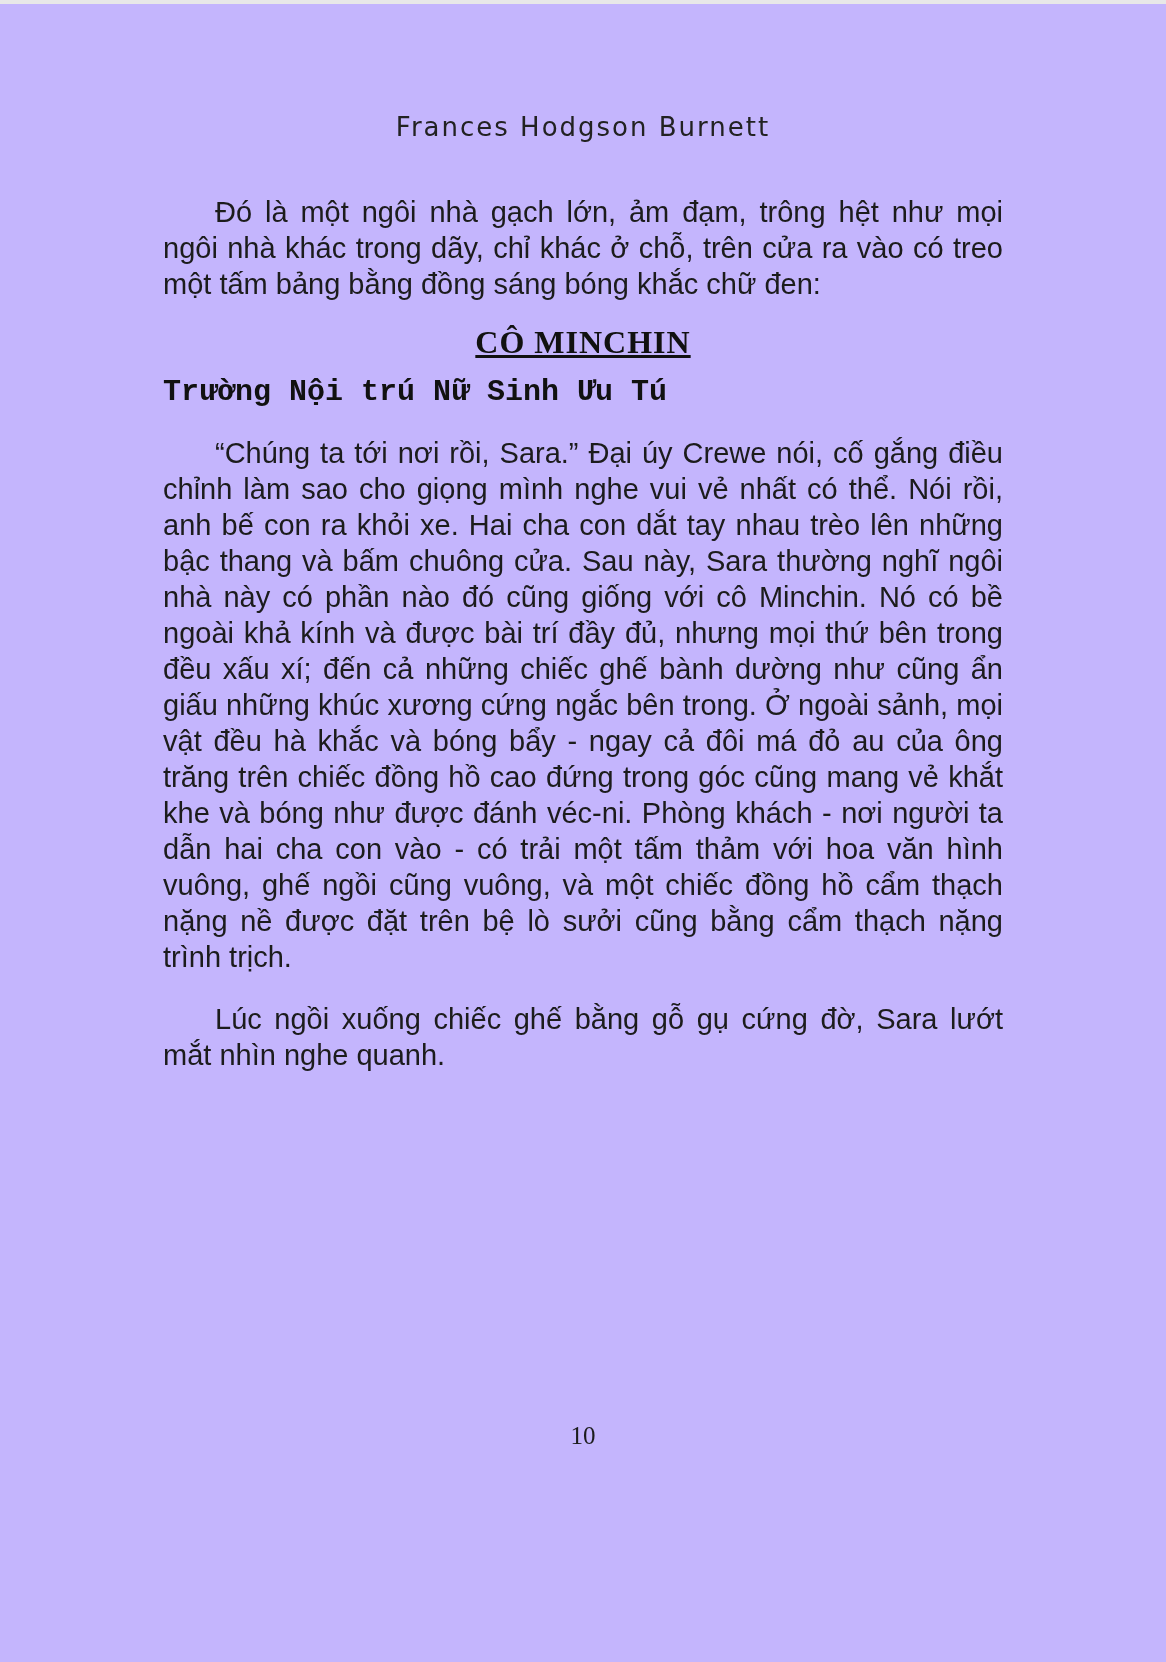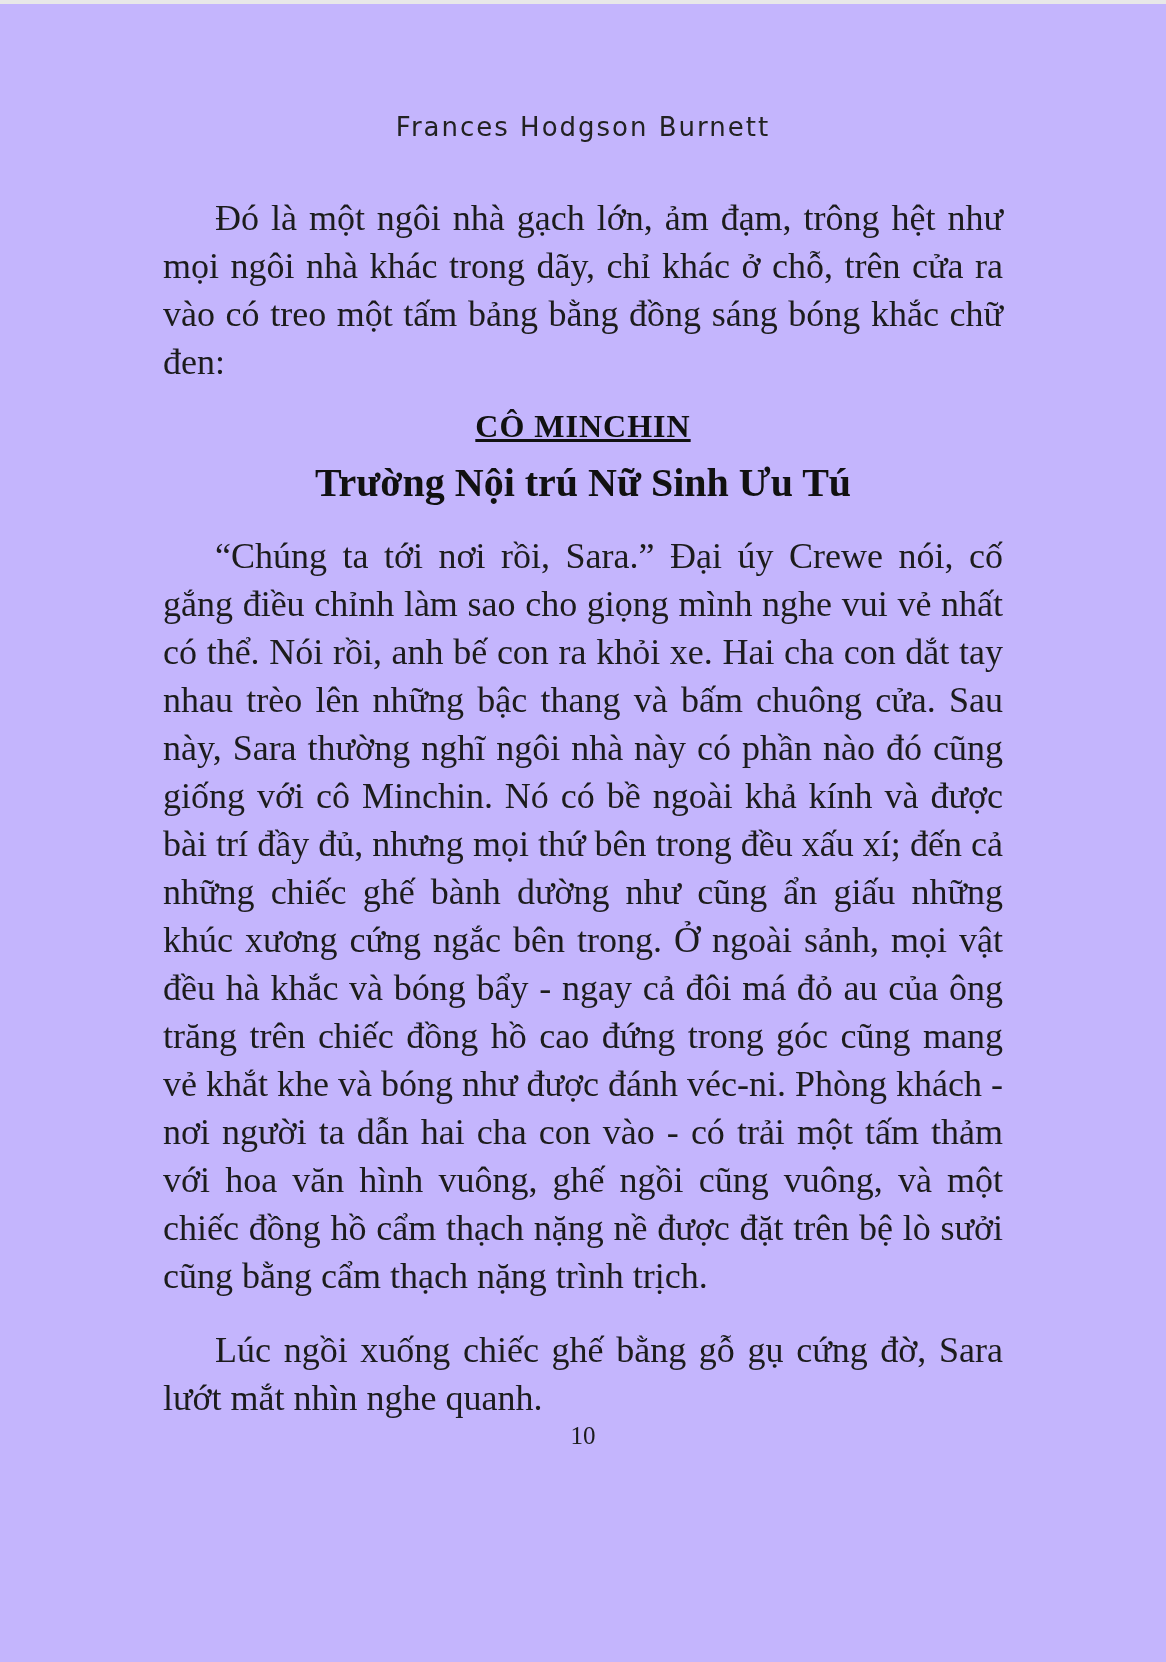--- a/index.html
+++ b/index.html
@@ -32,9 +32,9 @@
     margin: 0 0 52px 0;
   }
   .body-paragraph {
-    font-family: Liberation Serif, serif;
-    font-size: 36px;
-    line-height: 48px;
+    font-family: Liberation Sans, sans-serif;
+    font-size: 29px;
+    line-height: 36px;
     text-align: justify;
     text-indent: 52px;
     margin: 0 0 8px 0;

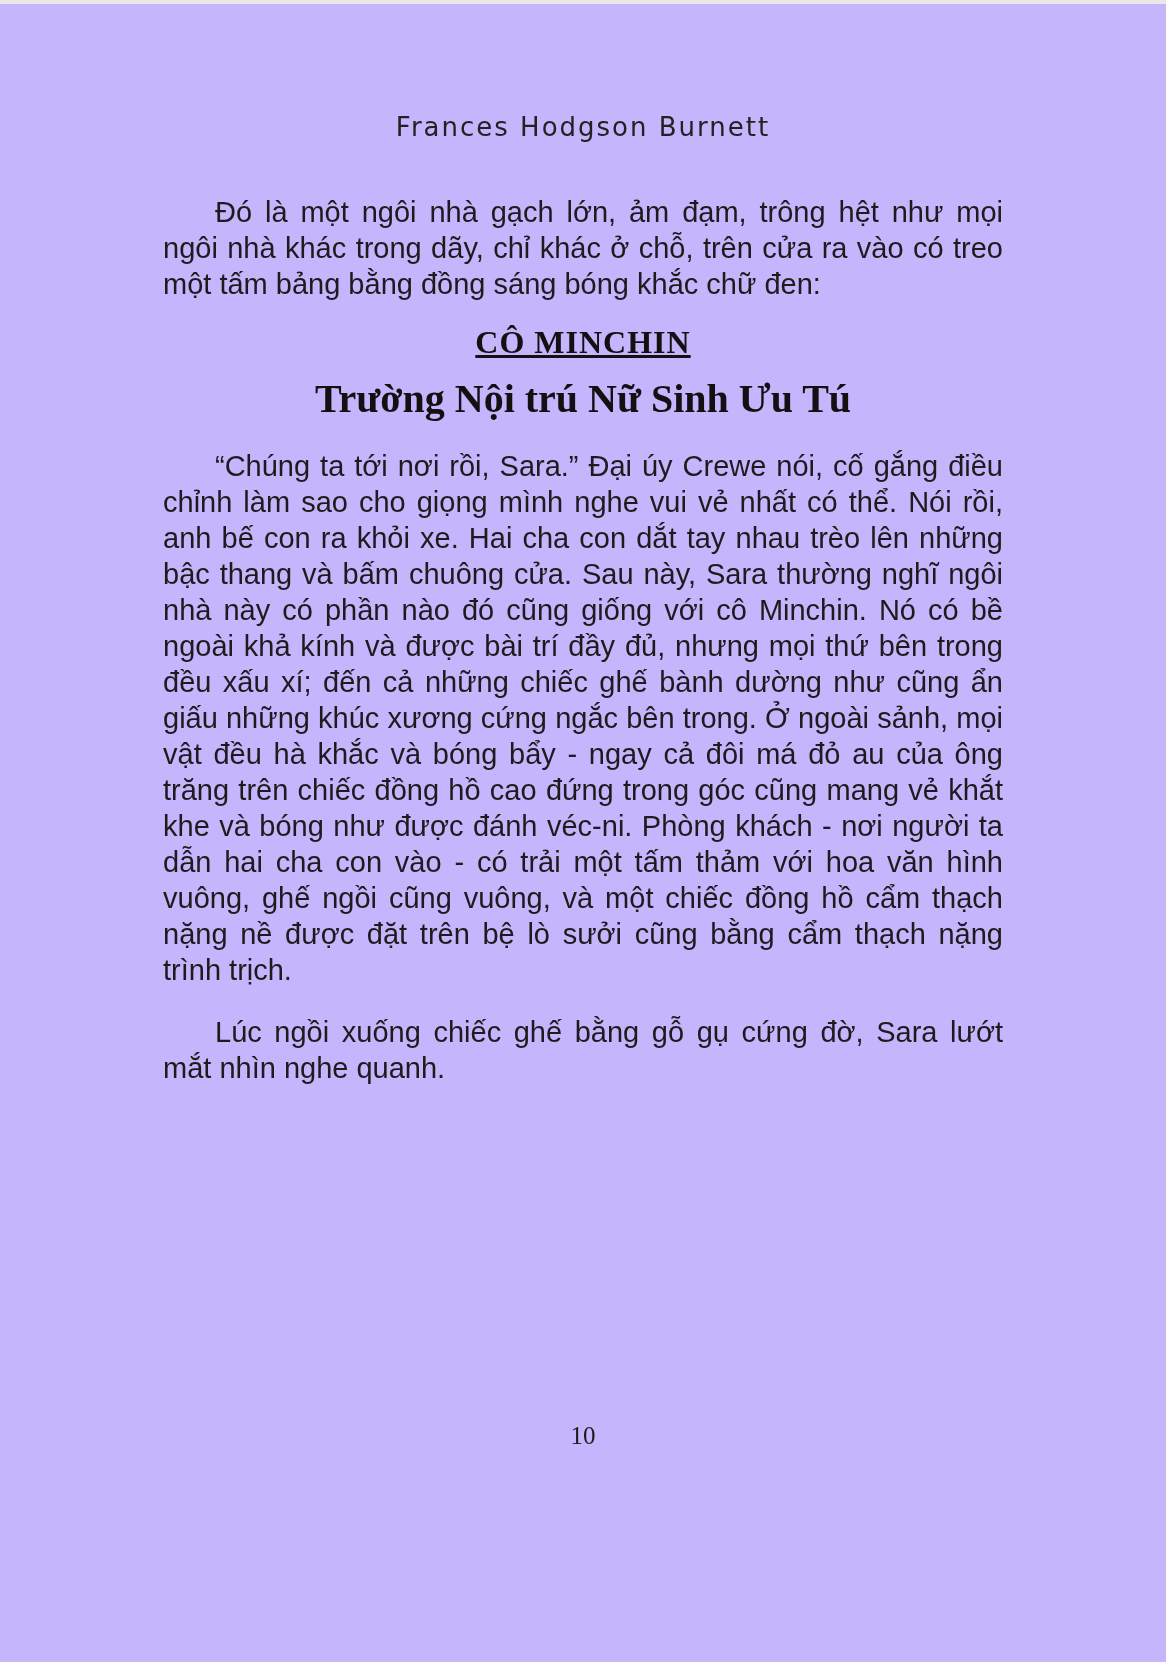--- a/index.html
+++ b/index.html
@@ -51,10 +51,9 @@
     text-decoration: underline;
   }
   .sign-subtitle {
-    font-family: Liberation Serif, serif;
-    font-size: 40px;
+    font-family: Liberation Mono, monospace;
+    font-size: 30px;
     font-weight: bold;
-    text-align: center;
     margin: 0 0 26px 0;
     color: #111111;
   }

